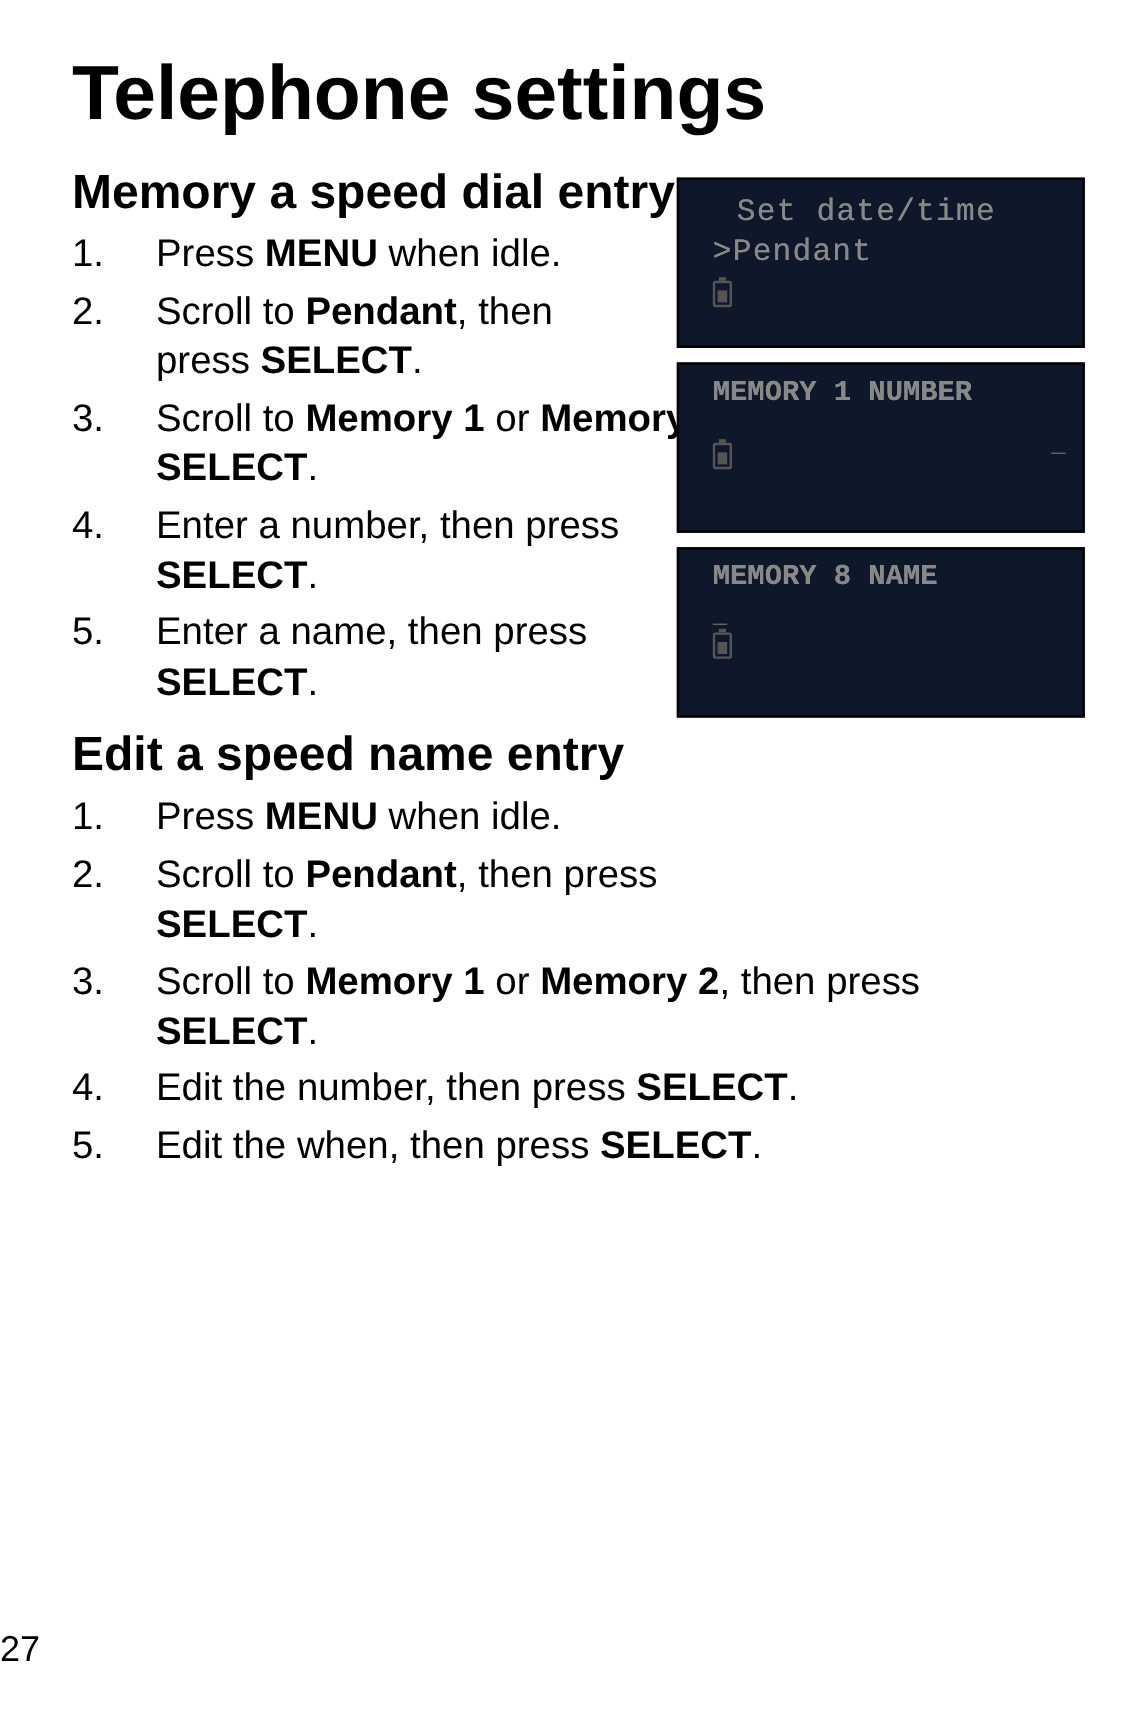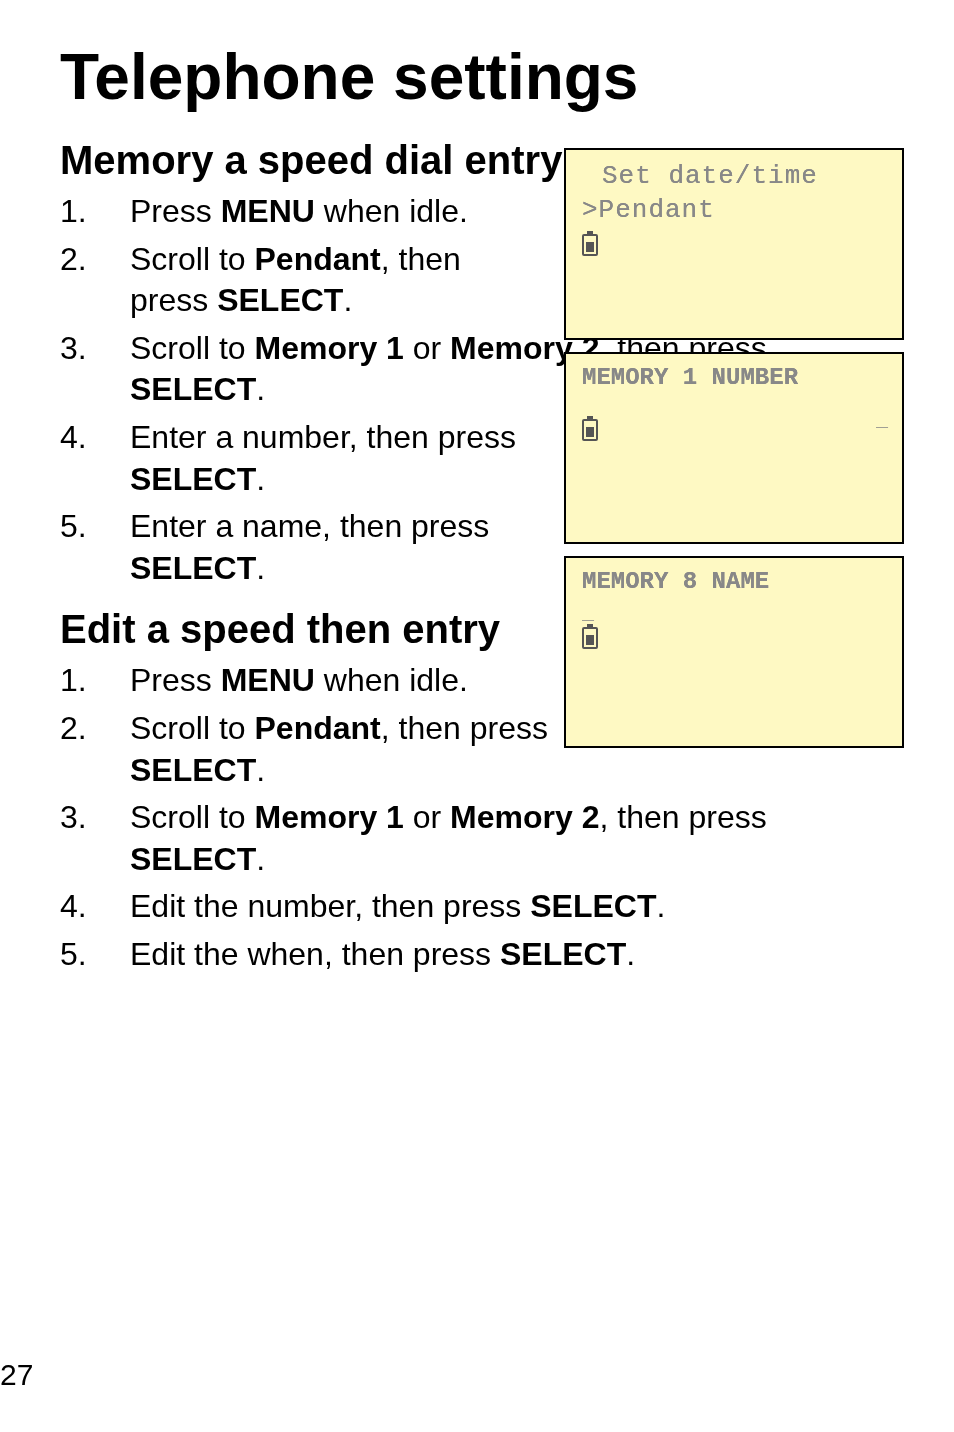--- a/index.html
+++ b/index.html
@@ -63,10 +63,10 @@
     .screen {
       border: 2px solid #000;
       width: 340px;
-      height: 192px;
-      padding: 10px 16px;
-      position: relative;
-      background: #fef9c3;
+      height: 142px;
+      padding: 10px 28px;
+      position: relative;
+      background: #0f172a;
     }
     .lcd-line {
       font-family: "Courier New", monospace;

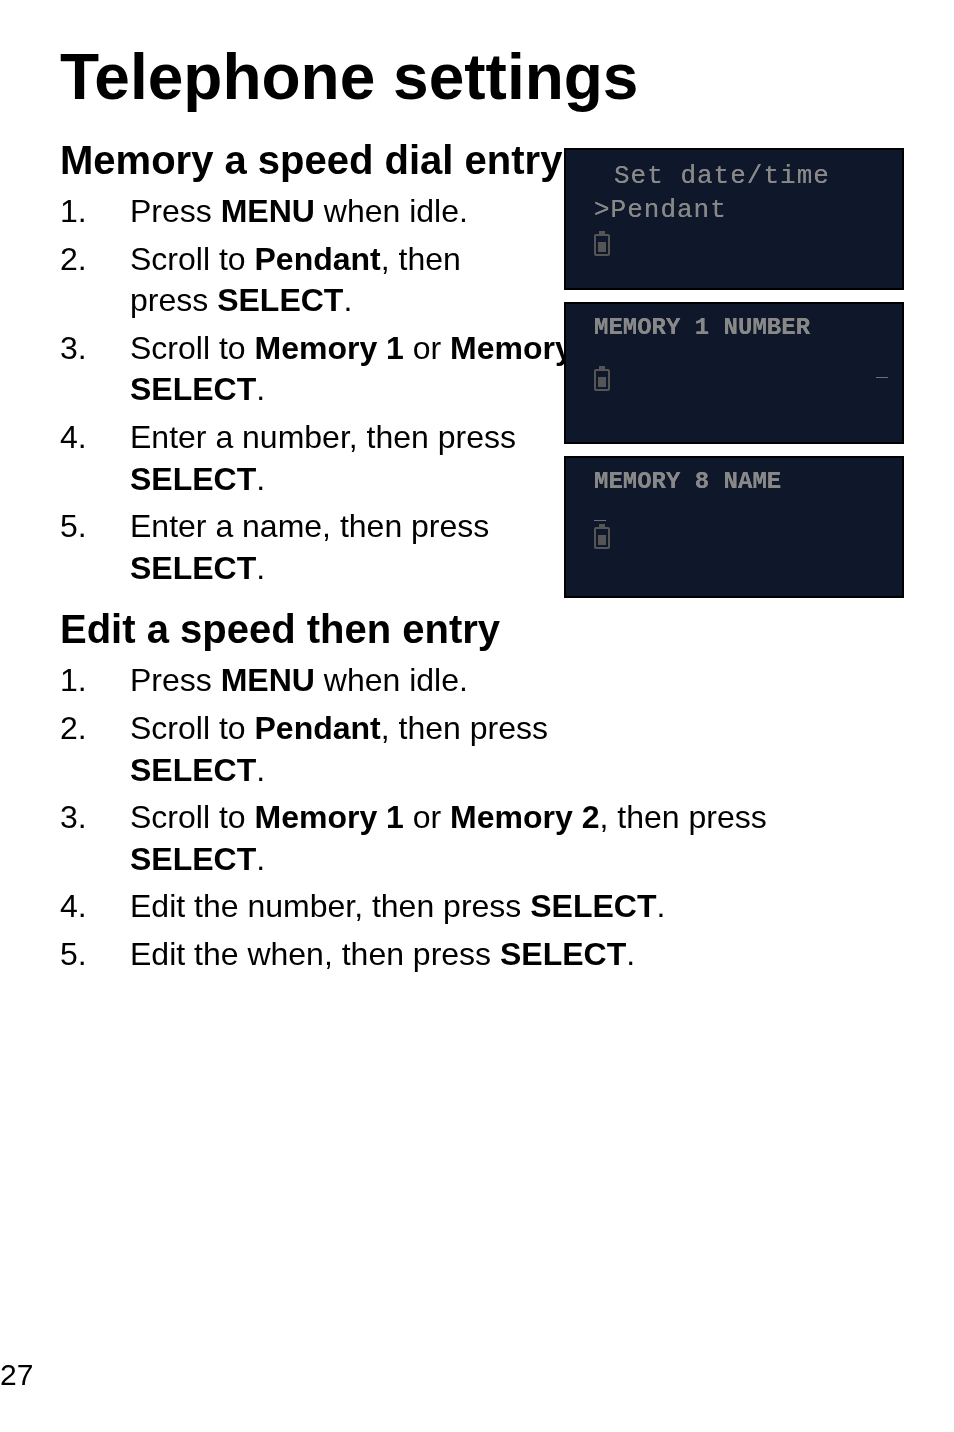--- a/index.html
+++ b/index.html
@@ -182,7 +182,7 @@
       </li>
     </ol>
 
-    <h2>Edit a speed then entry</h2>
+    <h2>Edit a speed name entry</h2>
     <ol class="section2-steps">
       <li>
         <span class="num">1.</span>

